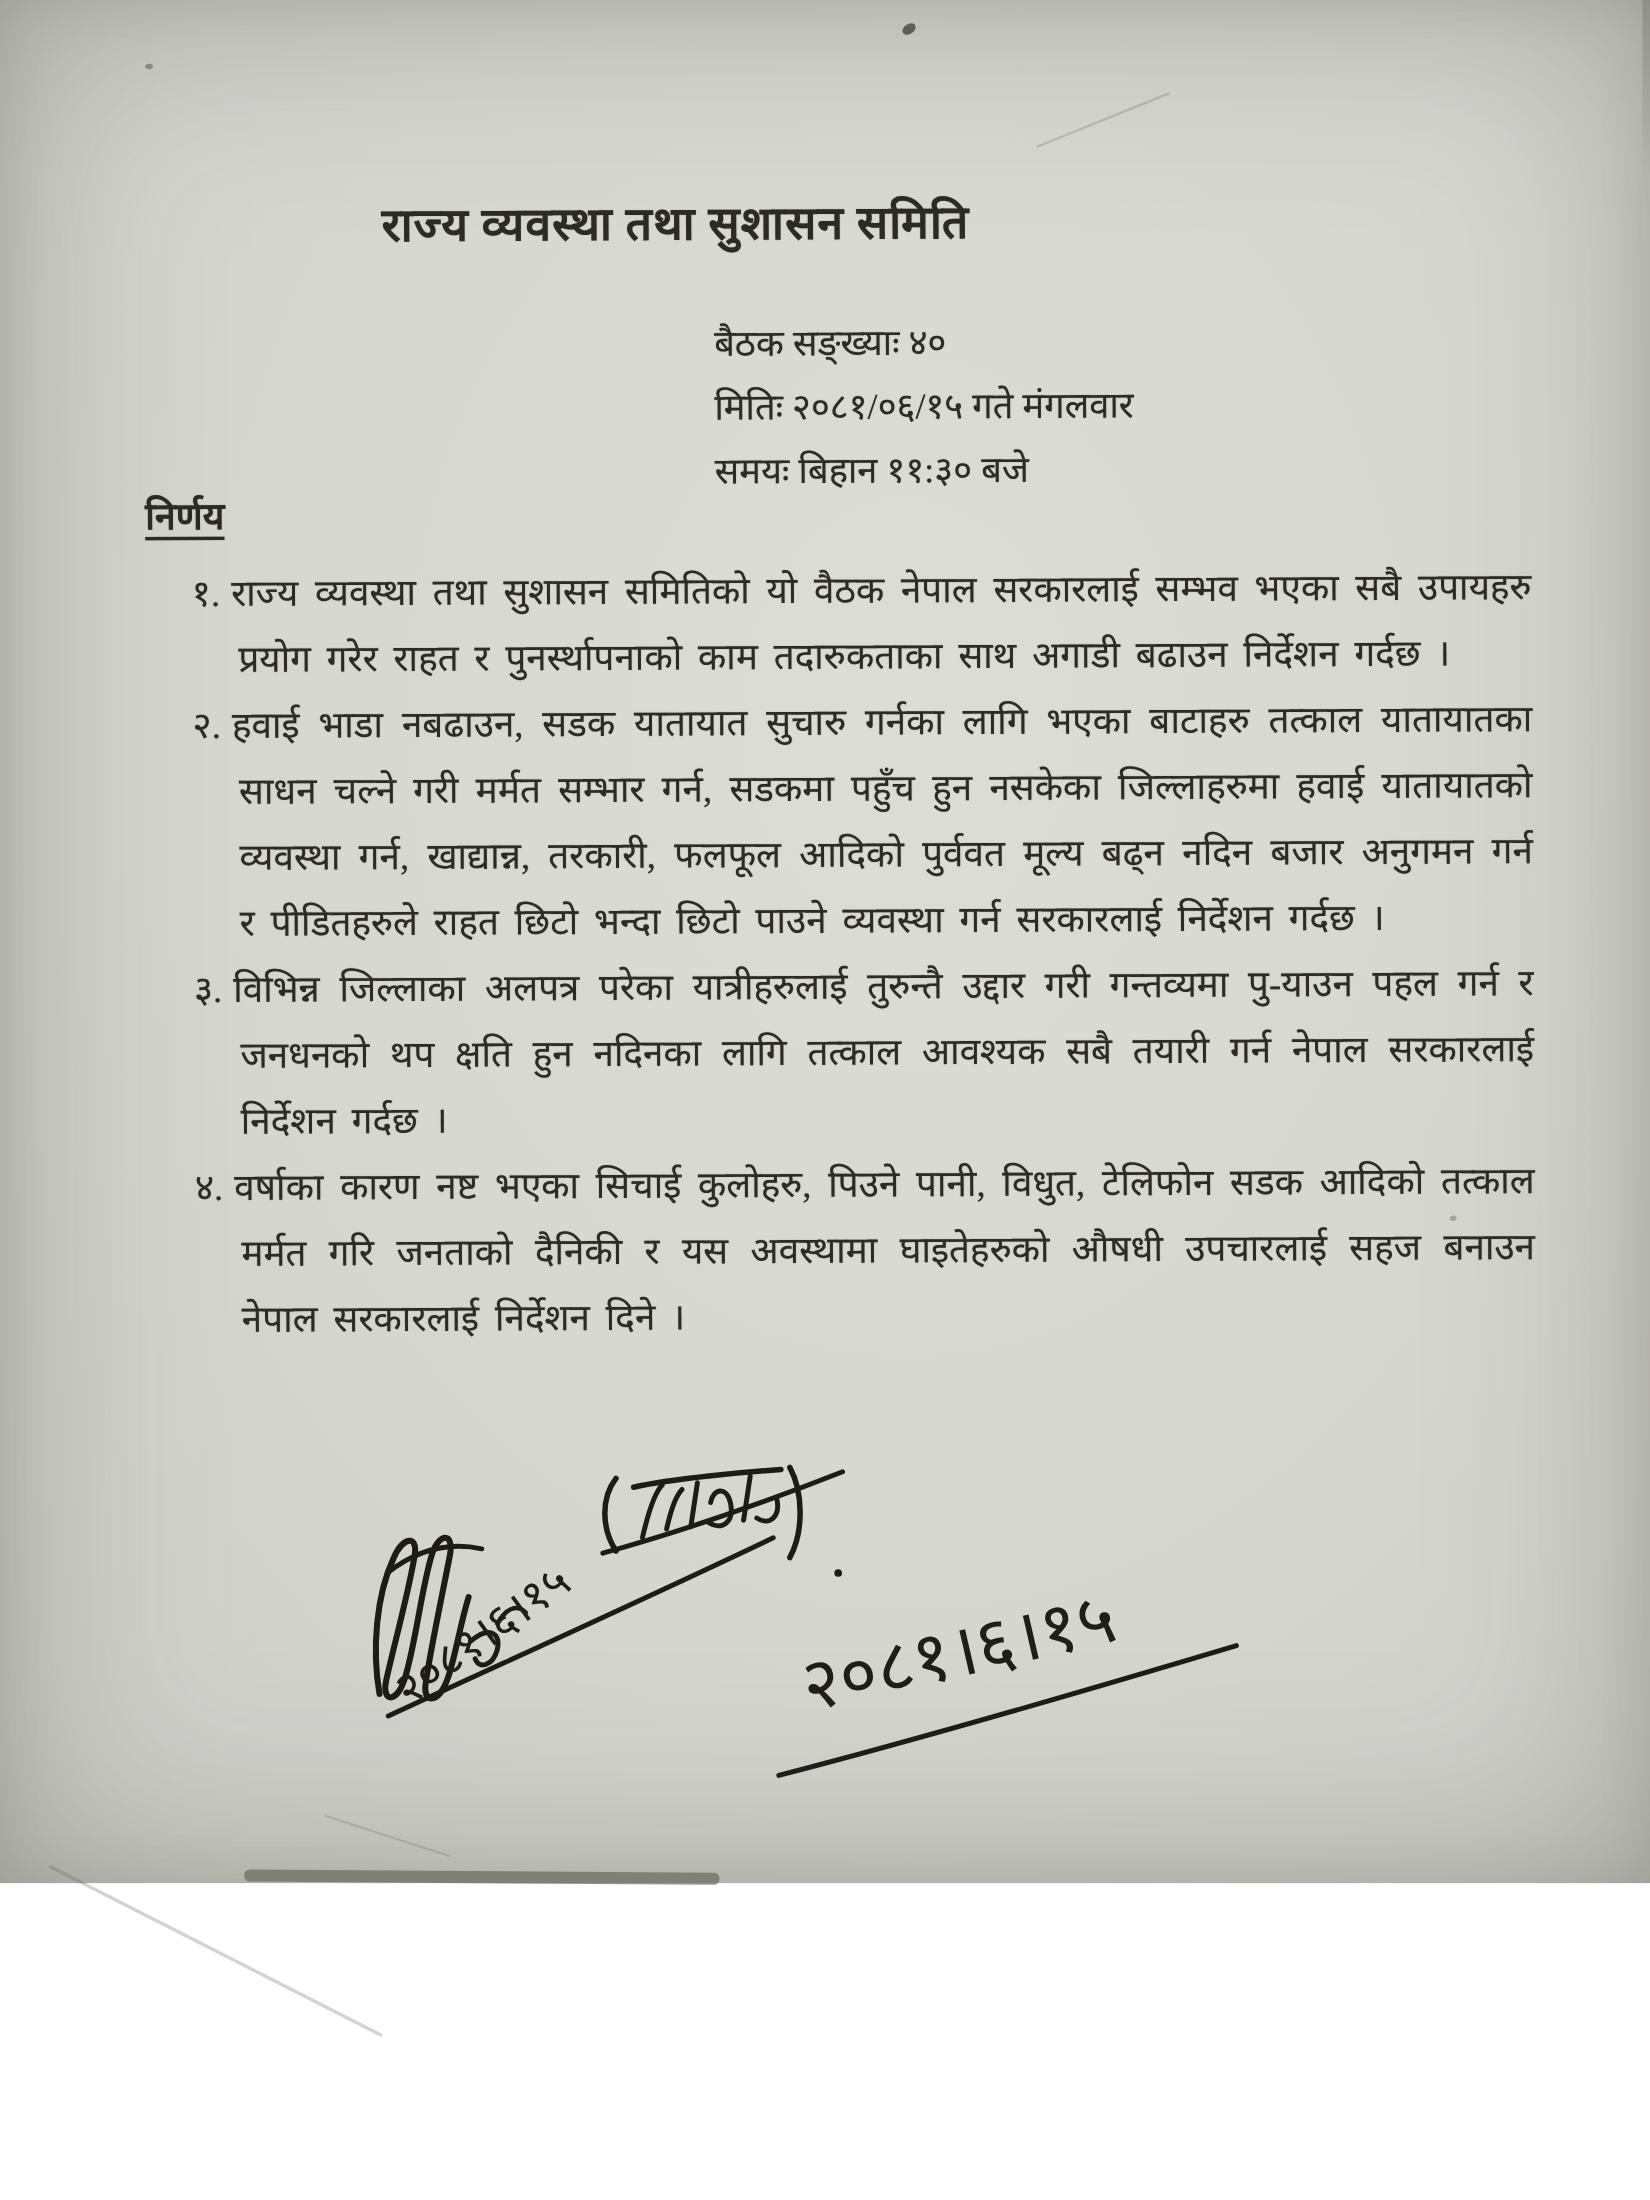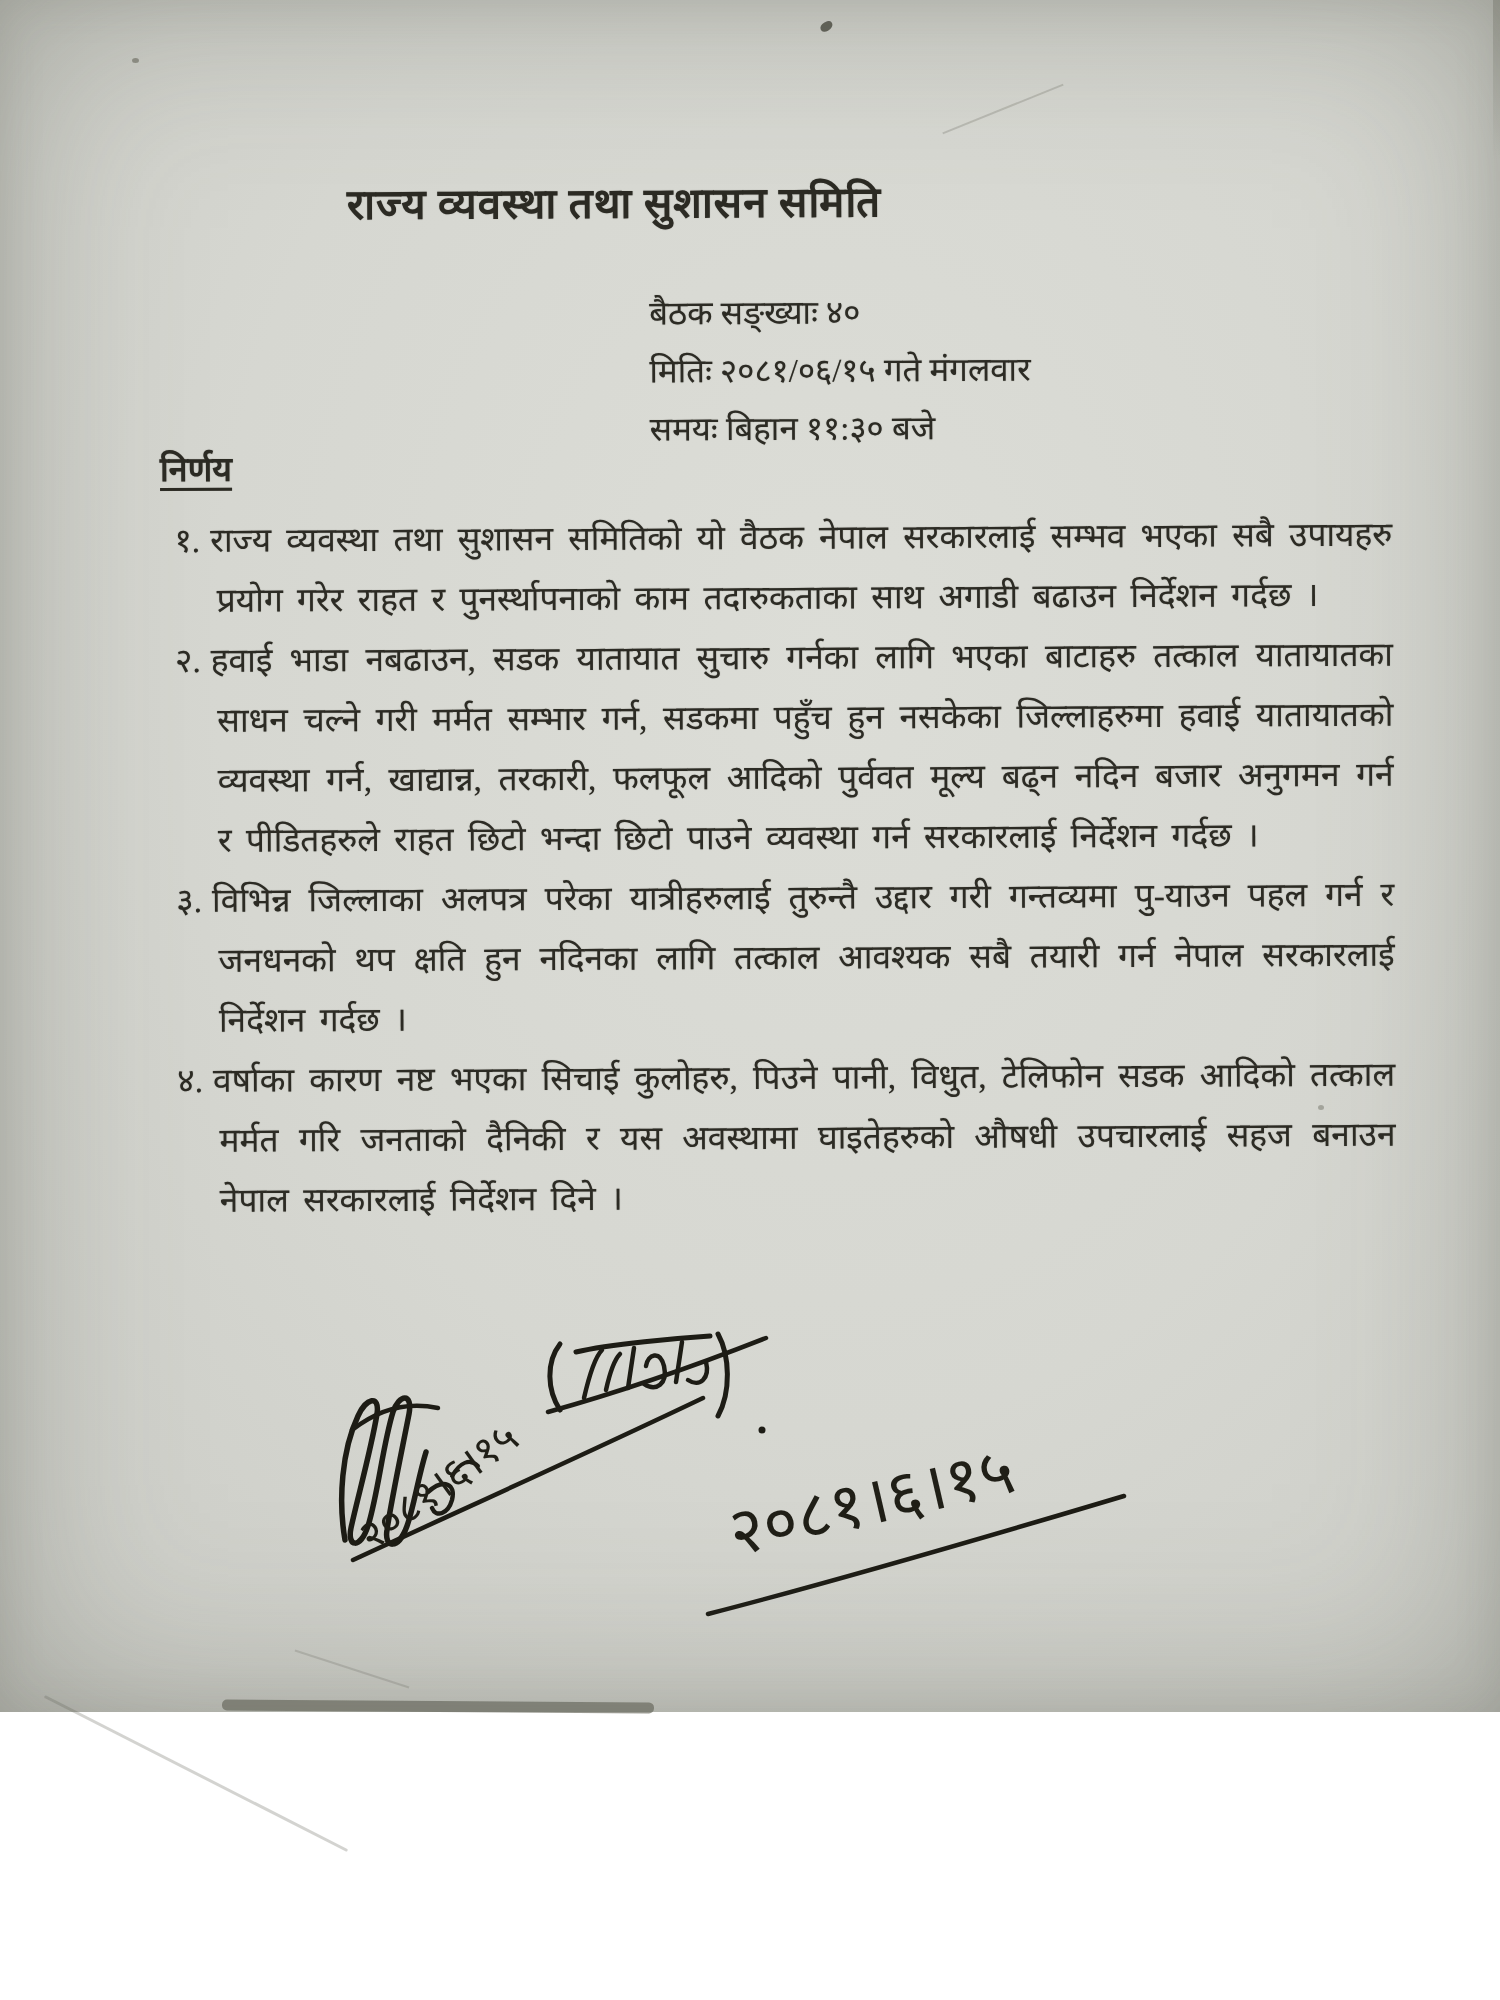--- a/index.html
+++ b/index.html
@@ -33,7 +33,7 @@
   .heading {
     position:absolute; top:442px; left:134px;
     font-size:34px; font-weight:bold;
-    text-decoration:underline; text-decoration-thickness:2.5px; text-underline-offset:7px;margin-left:28px;
+    text-decoration:underline; text-decoration-thickness:2.5px; text-underline-offset:7px;
   }
   .decisions {
     position:absolute; top:508px; left:176px; width:1218px;

